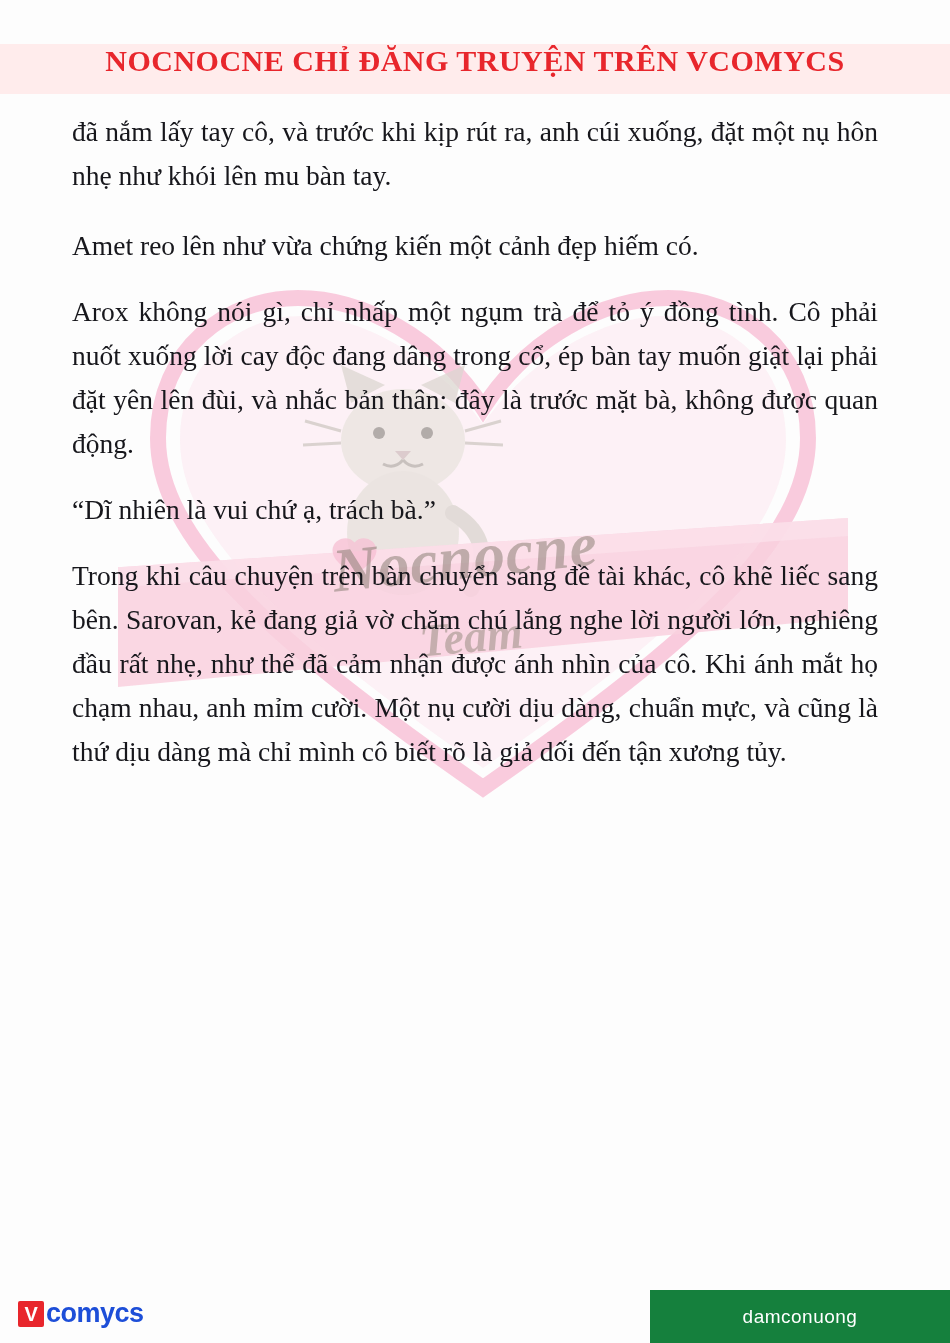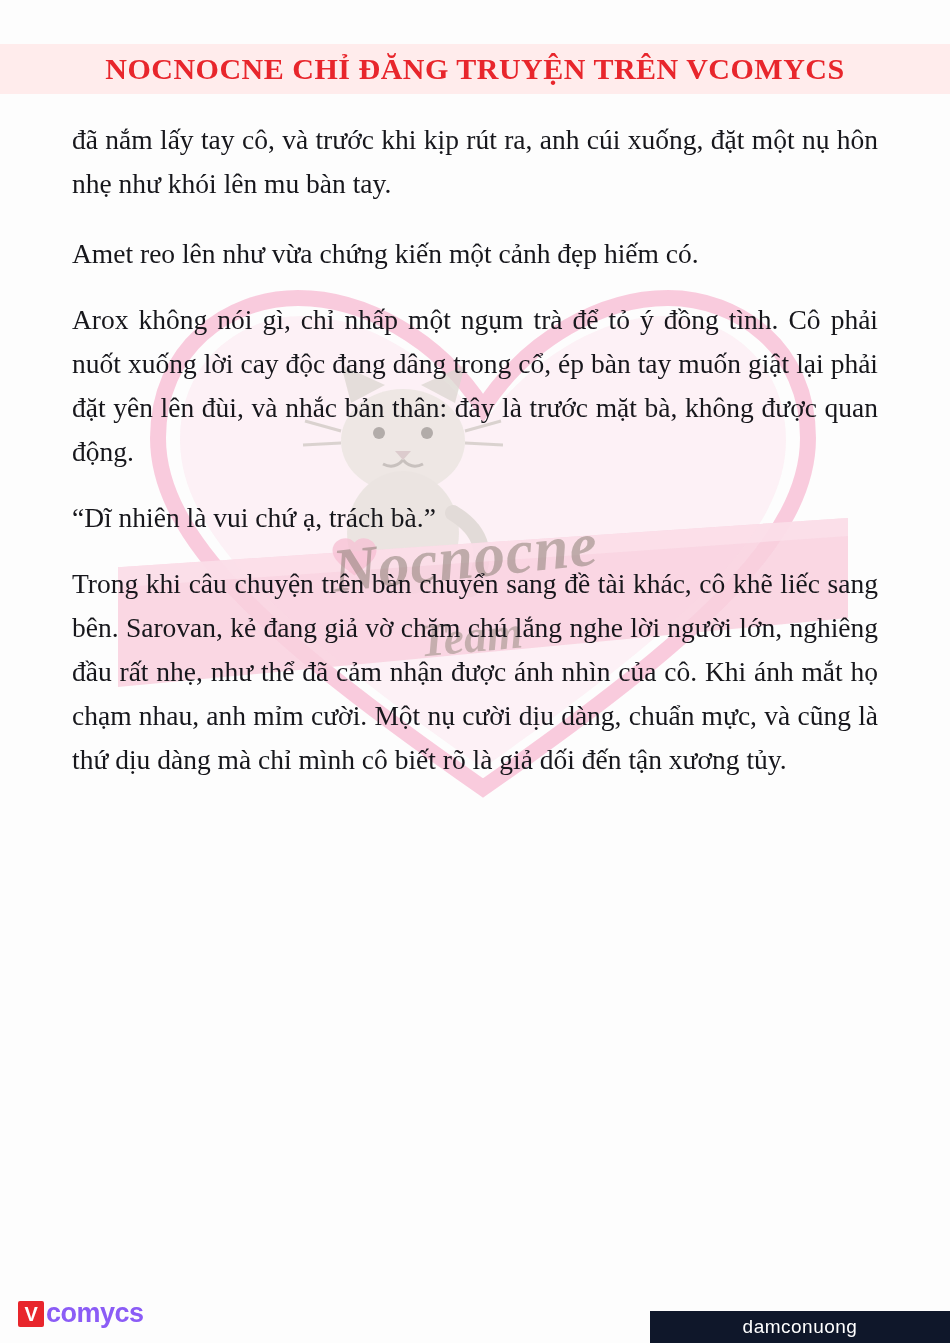--- a/index.html
+++ b/index.html
@@ -93,7 +93,7 @@
     background: #ffecec;
     z-index: 2;
     display: flex;
-    align-items: center;
+    align-items: flex-start;
     justify-content: center;
   }
   .header-banner .title {

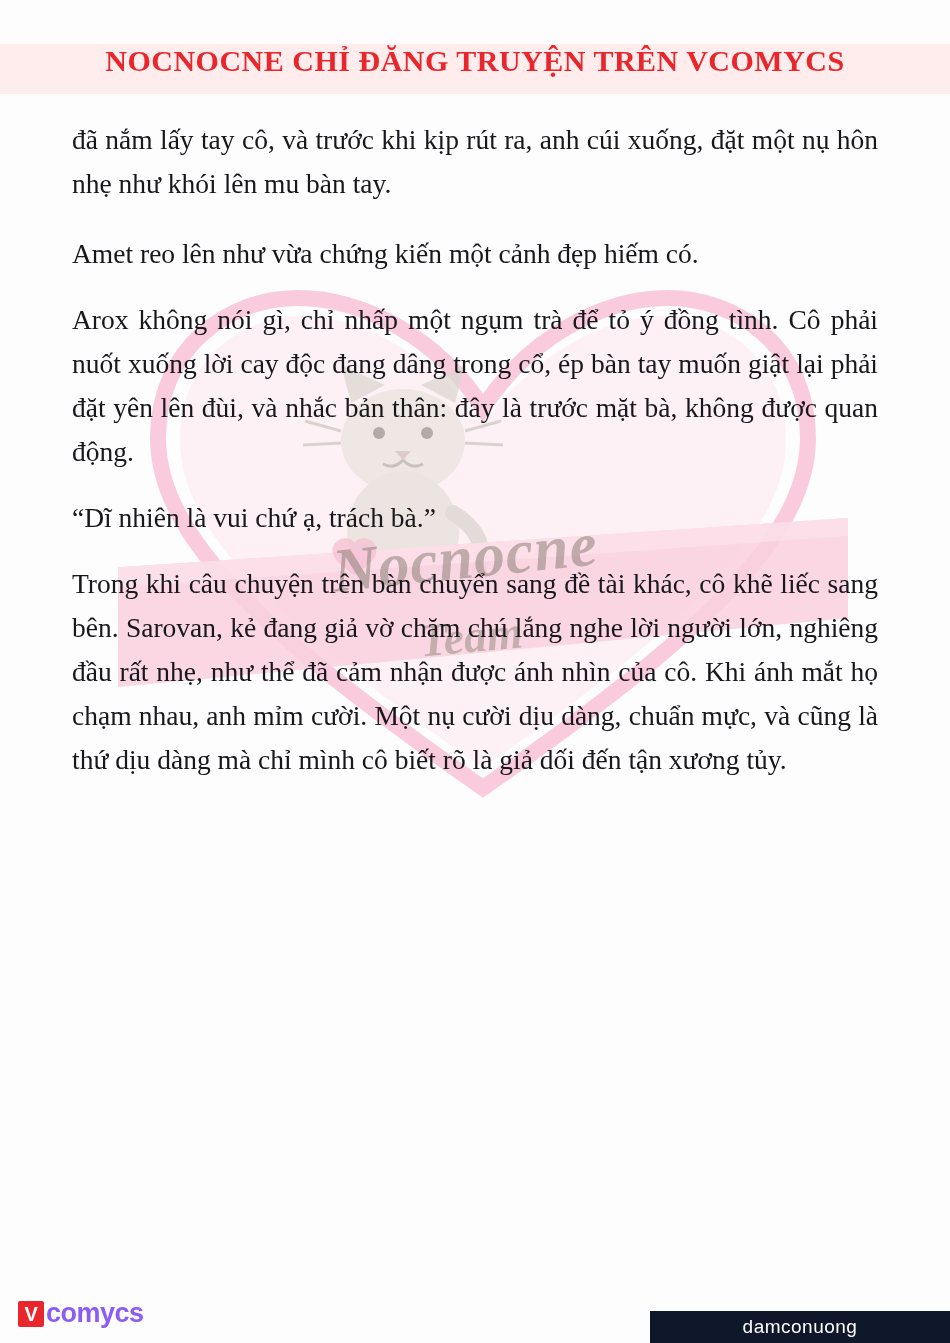--- a/index.html
+++ b/index.html
@@ -118,7 +118,7 @@
     font-size: 27.5px;
     line-height: 44px;
     color: #17171c;
-    margin: 12px 72px 22px 72px;
+    margin: 4px 72px 22px 72px;
     text-align: justify;
     text-justify: inter-word;
     font-weight: 500;

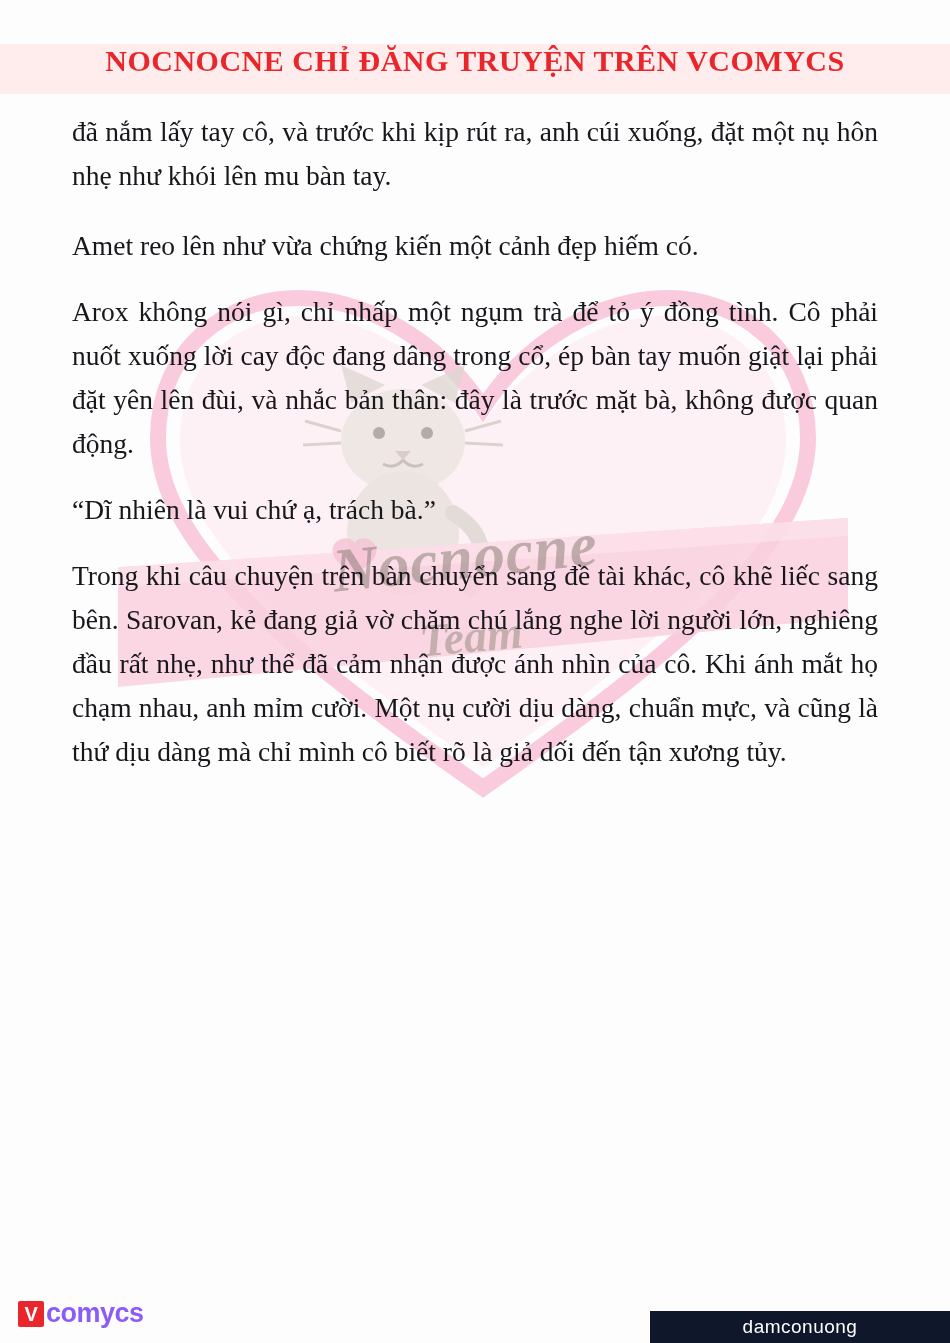--- a/index.html
+++ b/index.html
@@ -155,7 +155,7 @@
     font-family: "Liberation Sans", sans-serif;
   }
   .footer-left .fl-text {
-    color: #8b5cf6;
+    color: #1d4ed8;
   }
 
   .footer-right {

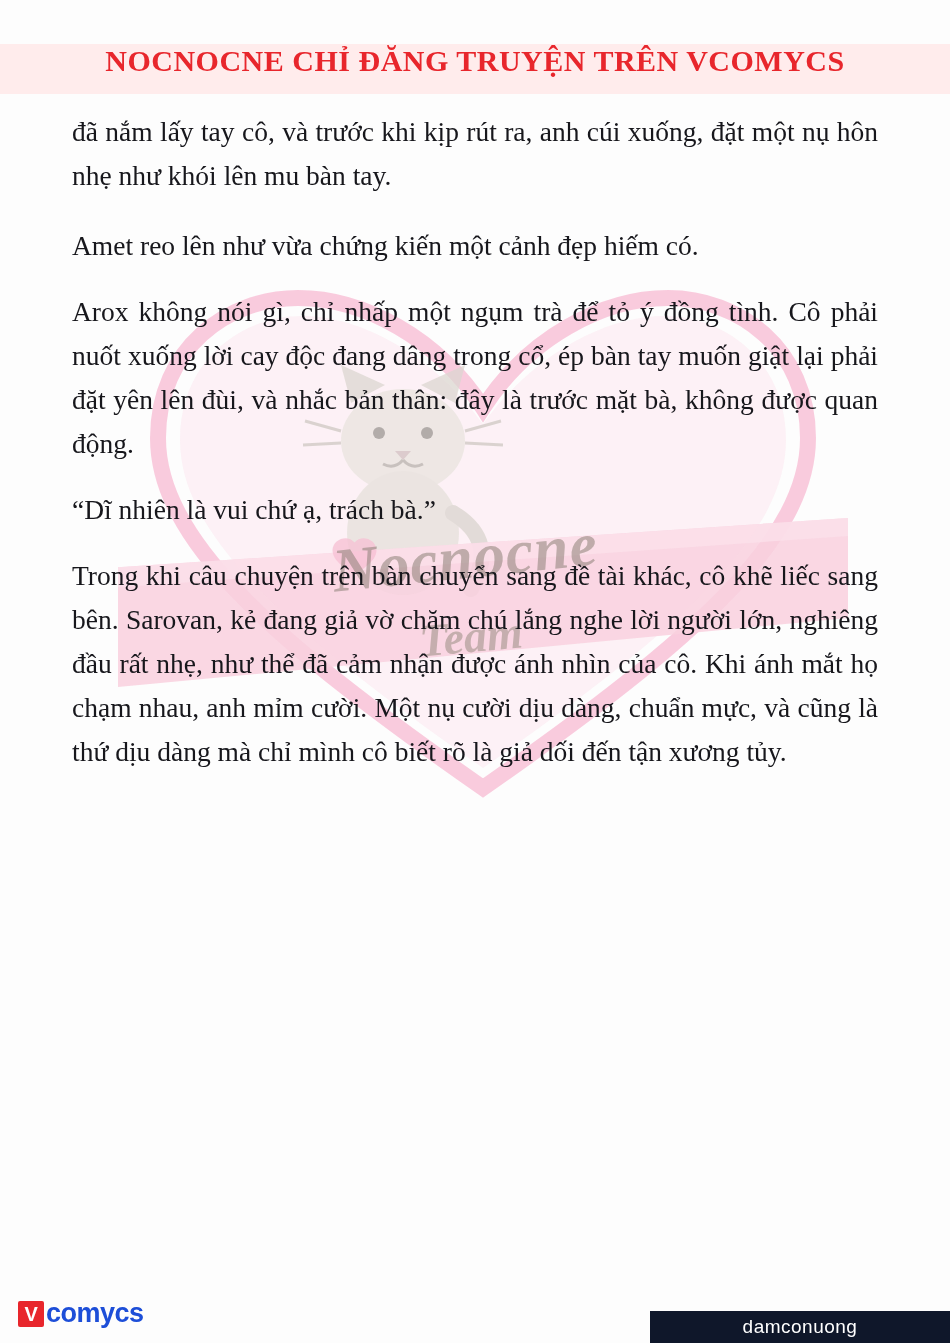--- a/index.html
+++ b/index.html
@@ -163,8 +163,8 @@
     right: 0;
     bottom: 0;
     width: 300px;
-    height: 32px;
-    background: #0f172a;
+    height: 53px;
+    background: #15803d;
     z-index: 4;
     display: flex;
     align-items: center;

